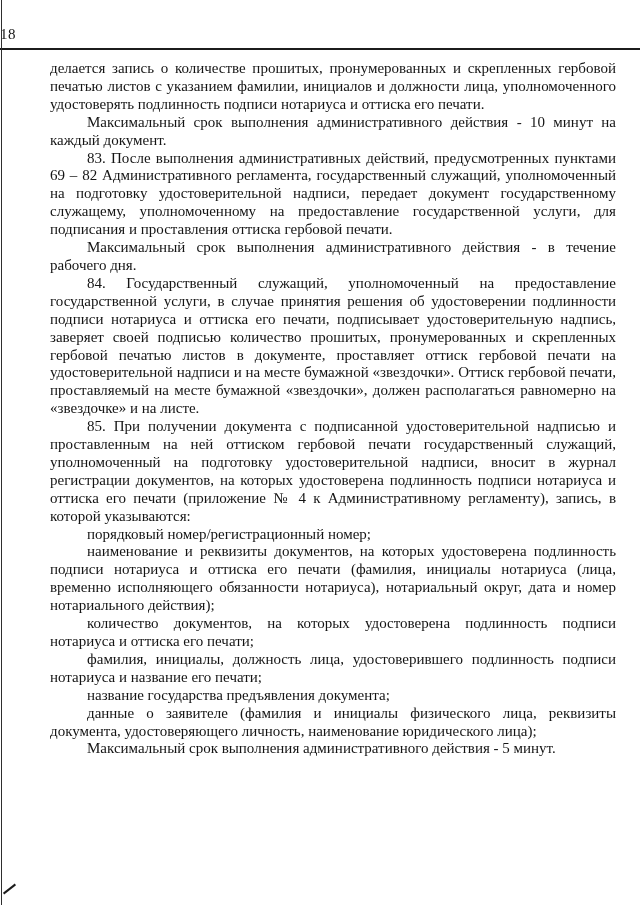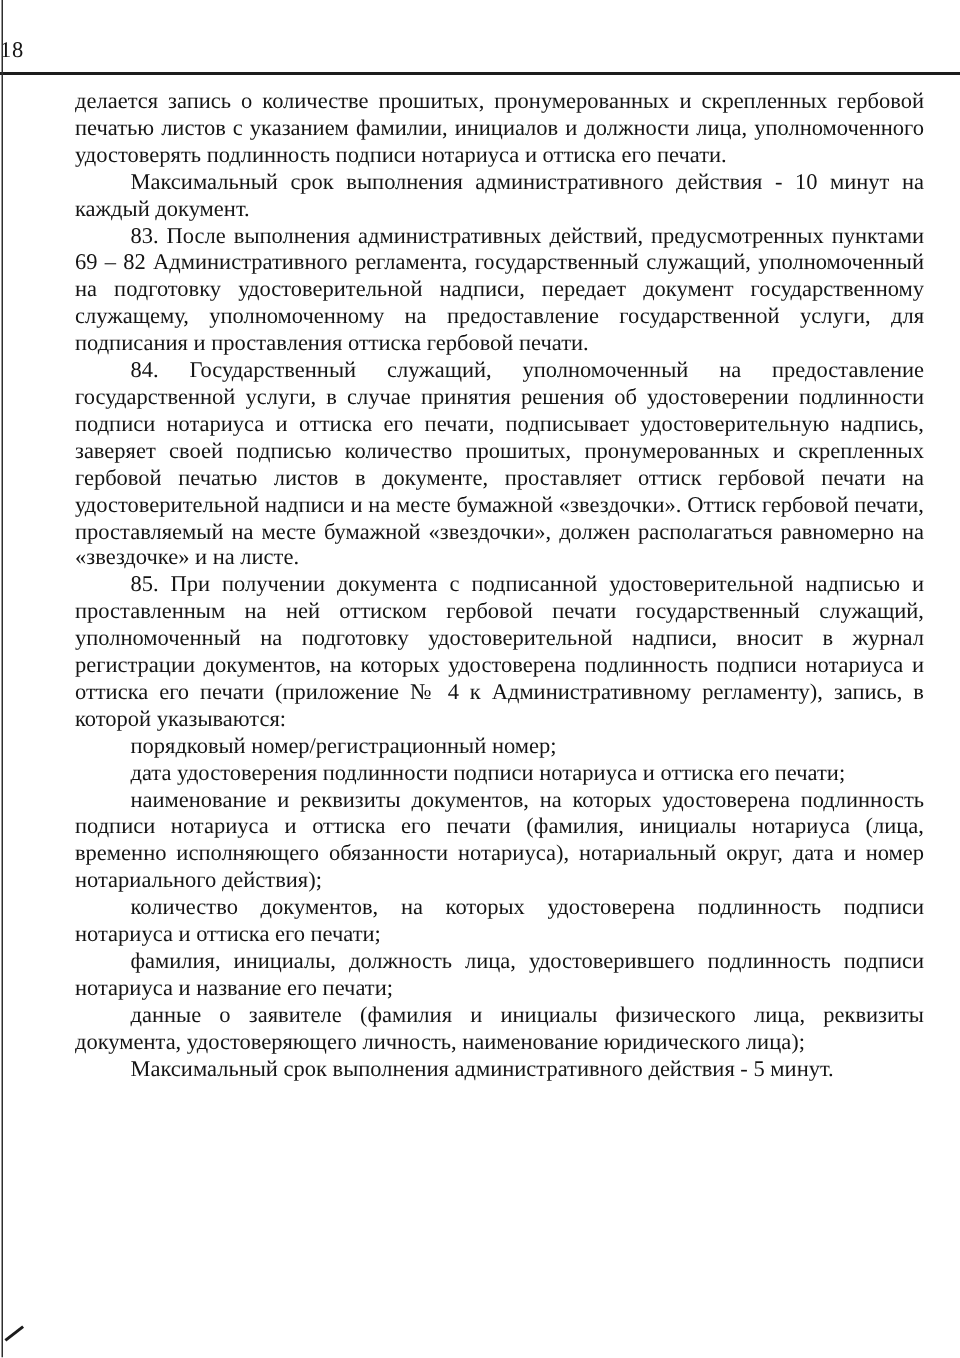--- a/index.html
+++ b/index.html
@@ -72,6 +72,7 @@
     <p class="">делается запись о количестве прошитых, пронумерованных и скрепленных гербовой печатью листов с указанием фамилии, инициалов и должности лица, уполномоченного удостоверять подлинность подписи нотариуса и оттиска его печати.</p>
     <p class="indent">Максимальный срок выполнения административного действия - 10 минут на каждый документ.</p>
     <p class="indent">83. После выполнения административных действий, предусмотренных пунктами 69 – 82 Административного регламента, государственный служащий, уполномоченный на подготовку удостоверительной надписи, передает документ государственному служащему, уполномоченному на предоставление государственной услуги, для подписания и проставления оттиска гербовой печати.</p>
+    <p class="indent">Максимальный срок выполнения административного действия - в течение рабочего дня.</p>
     <p class="indent">84. Государственный служащий, уполномоченный на предоставление государственной услуги, в случае принятия решения об удостоверении подлинности подписи нотариуса и оттиска его печати, подписывает удостоверительную надпись, заверяет своей подписью количество прошитых, пронумерованных и скрепленных гербовой печатью листов в документе, проставляет оттиск гербовой печати на удостоверительной надписи и на месте бумажной «звездочки». Оттиск гербовой печати, проставляемый на месте бумажной «звездочки», должен располагаться равномерно на «звездочке» и на листе.</p>
     <p class="indent">85. При получении документа с подписанной удостоверительной надписью и проставленным на ней оттиском гербовой печати государственный служащий, уполномоченный на подготовку удостоверительной надписи, вносит в журнал регистрации документов, на которых удостоверена подлинность подписи нотариуса и оттиска его печати (приложение № 4 к Административному регламенту), запись, в которой указываются:</p>
     <p class="indent">порядковый номер/регистрационный номер;</p>

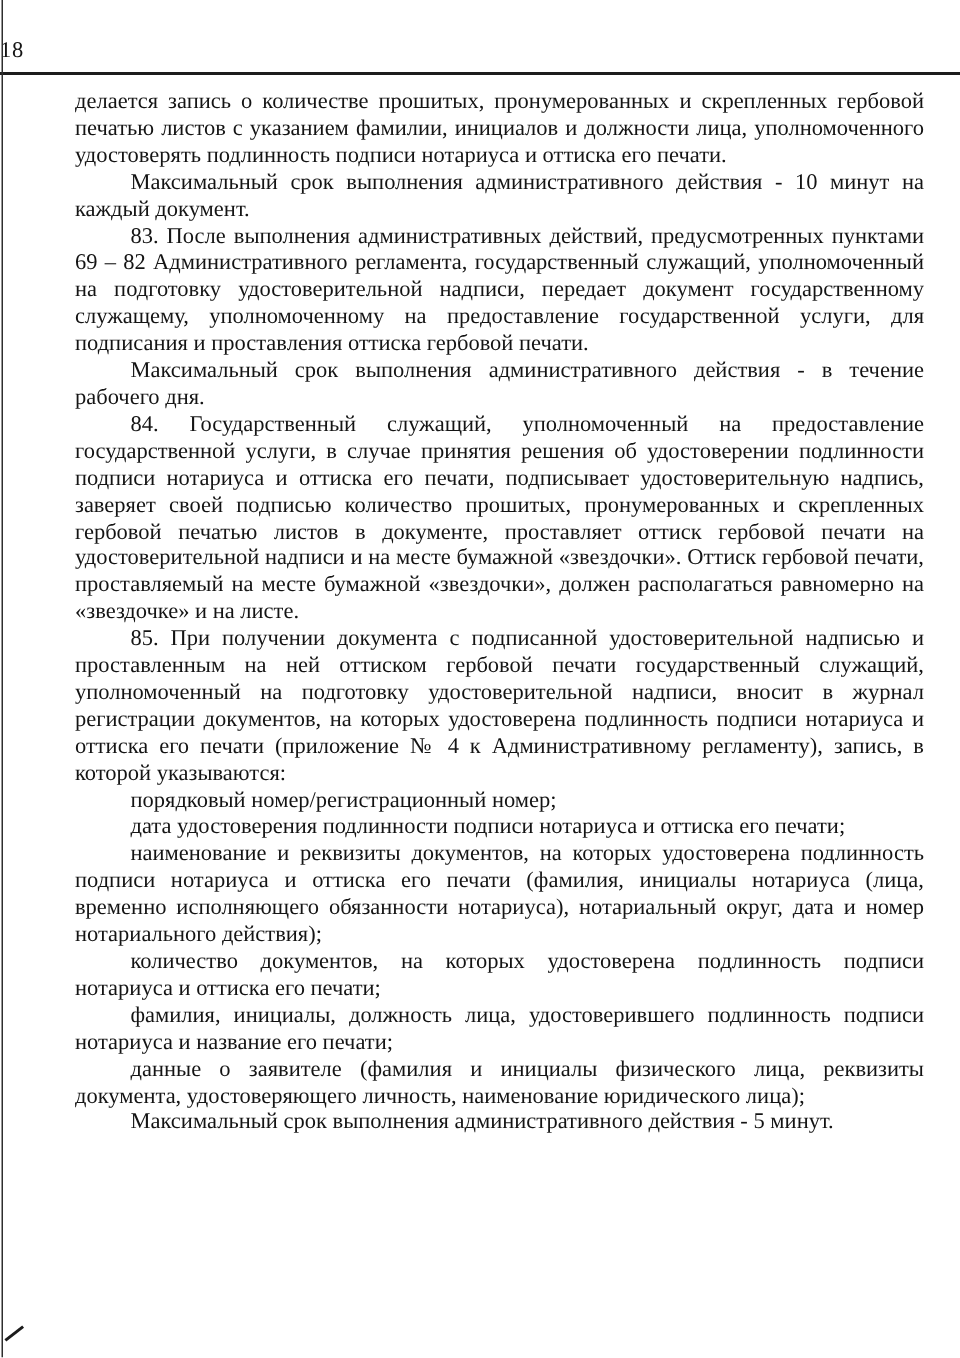--- a/index.html
+++ b/index.html
@@ -76,7 +76,6 @@
     <p class="indent">84. Государственный служащий, уполномоченный на предоставление государственной услуги, в случае принятия решения об удостоверении подлинности подписи нотариуса и оттиска его печати, подписывает удостоверительную надпись, заверяет своей подписью количество прошитых, пронумерованных и скрепленных гербовой печатью листов в документе, проставляет оттиск гербовой печати на удостоверительной надписи и на месте бумажной «звездочки». Оттиск гербовой печати, проставляемый на месте бумажной «звездочки», должен располагаться равномерно на «звездочке» и на листе.</p>
     <p class="indent">85. При получении документа с подписанной удостоверительной надписью и проставленным на ней оттиском гербовой печати государственный служащий, уполномоченный на подготовку удостоверительной надписи, вносит в журнал регистрации документов, на которых удостоверена подлинность подписи нотариуса и оттиска его печати (приложение № 4 к Административному регламенту), запись, в которой указываются:</p>
     <p class="indent">порядковый номер/регистрационный номер;</p>
-    <p class="indent">дата удостоверения подлинности подписи нотариуса и оттиска его печати;</p>
     <p class="indent">наименование и реквизиты документов, на которых удостоверена подлинность подписи нотариуса и оттиска его печати (фамилия, инициалы нотариуса (лица, временно исполняющего обязанности нотариуса), нотариальный округ, дата и номер нотариального действия);</p>
     <p class="indent">количество документов, на которых удостоверена подлинность подписи нотариуса и оттиска его печати;</p>
     <p class="indent">фамилия, инициалы, должность лица, удостоверившего подлинность подписи нотариуса и название его печати;</p>

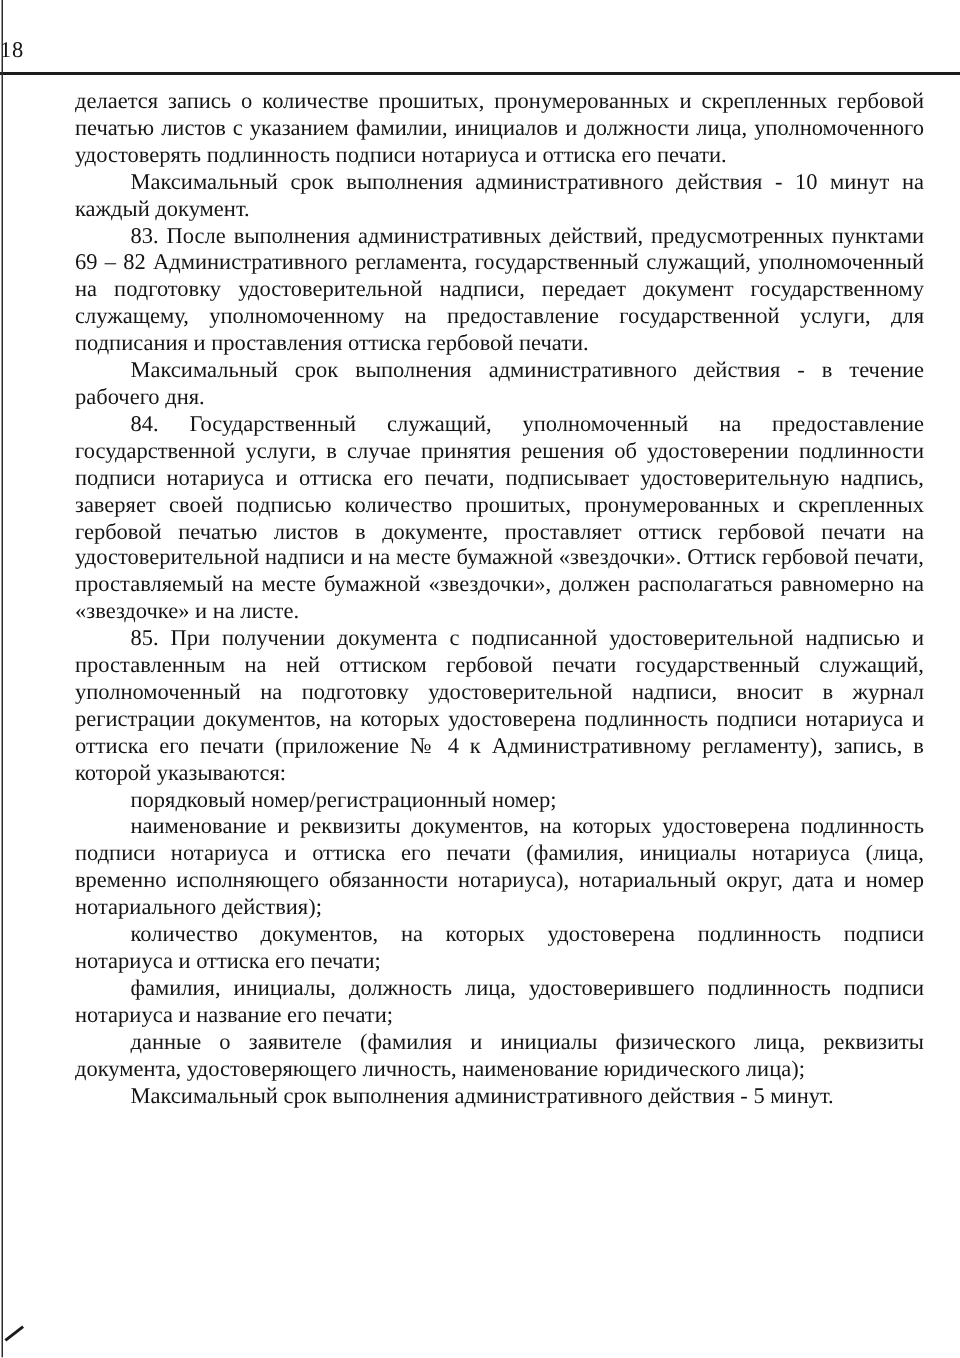--- a/index.html
+++ b/index.html
@@ -79,6 +79,7 @@
     <p class="indent">наименование и реквизиты документов, на которых удостоверена подлинность подписи нотариуса и оттиска его печати (фамилия, инициалы нотариуса (лица, временно исполняющего обязанности нотариуса), нотариальный округ, дата и номер нотариального действия);</p>
     <p class="indent">количество документов, на которых удостоверена подлинность подписи нотариуса и оттиска его печати;</p>
     <p class="indent">фамилия, инициалы, должность лица, удостоверившего подлинность подписи нотариуса и название его печати;</p>
+    <p class="indent">название государства предъявления документа;</p>
     <p class="indent">данные о заявителе (фамилия и инициалы физического лица, реквизиты документа, удостоверяющего личность, наименование юридического лица);</p>
     <p class="indent">Максимальный срок выполнения административного действия - 5 минут.</p>
   </div>

